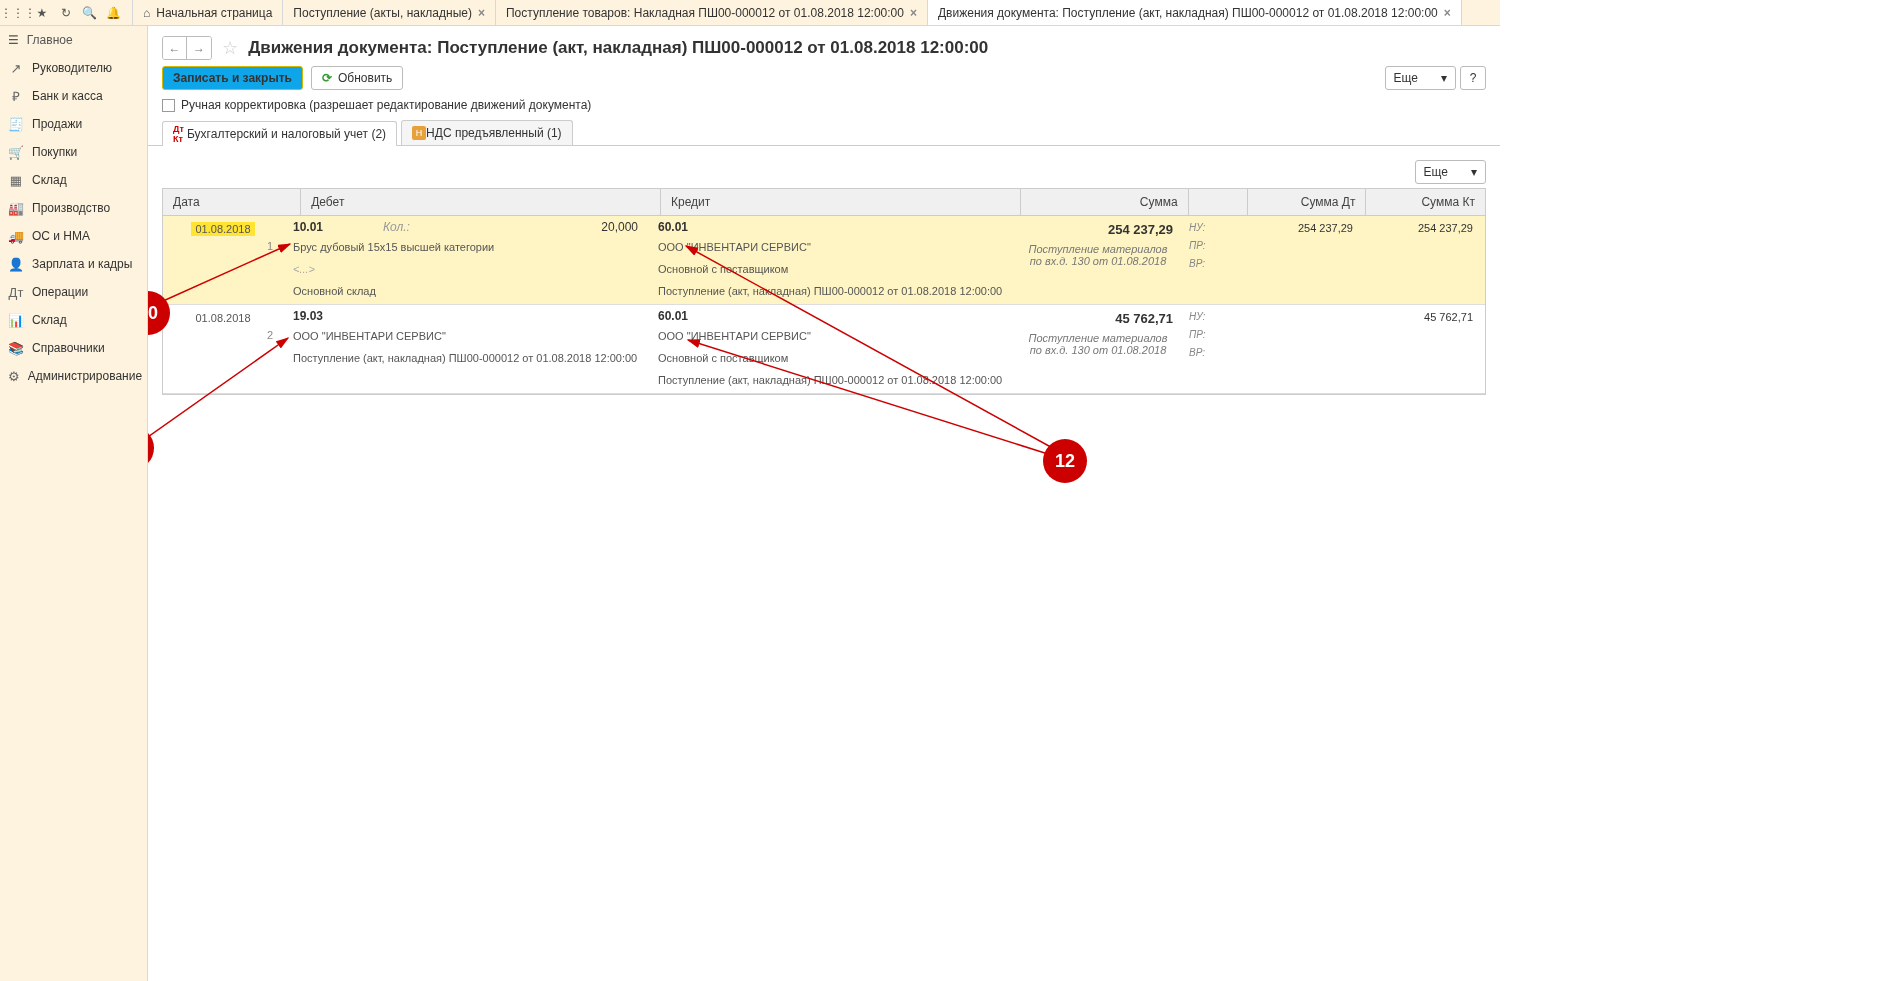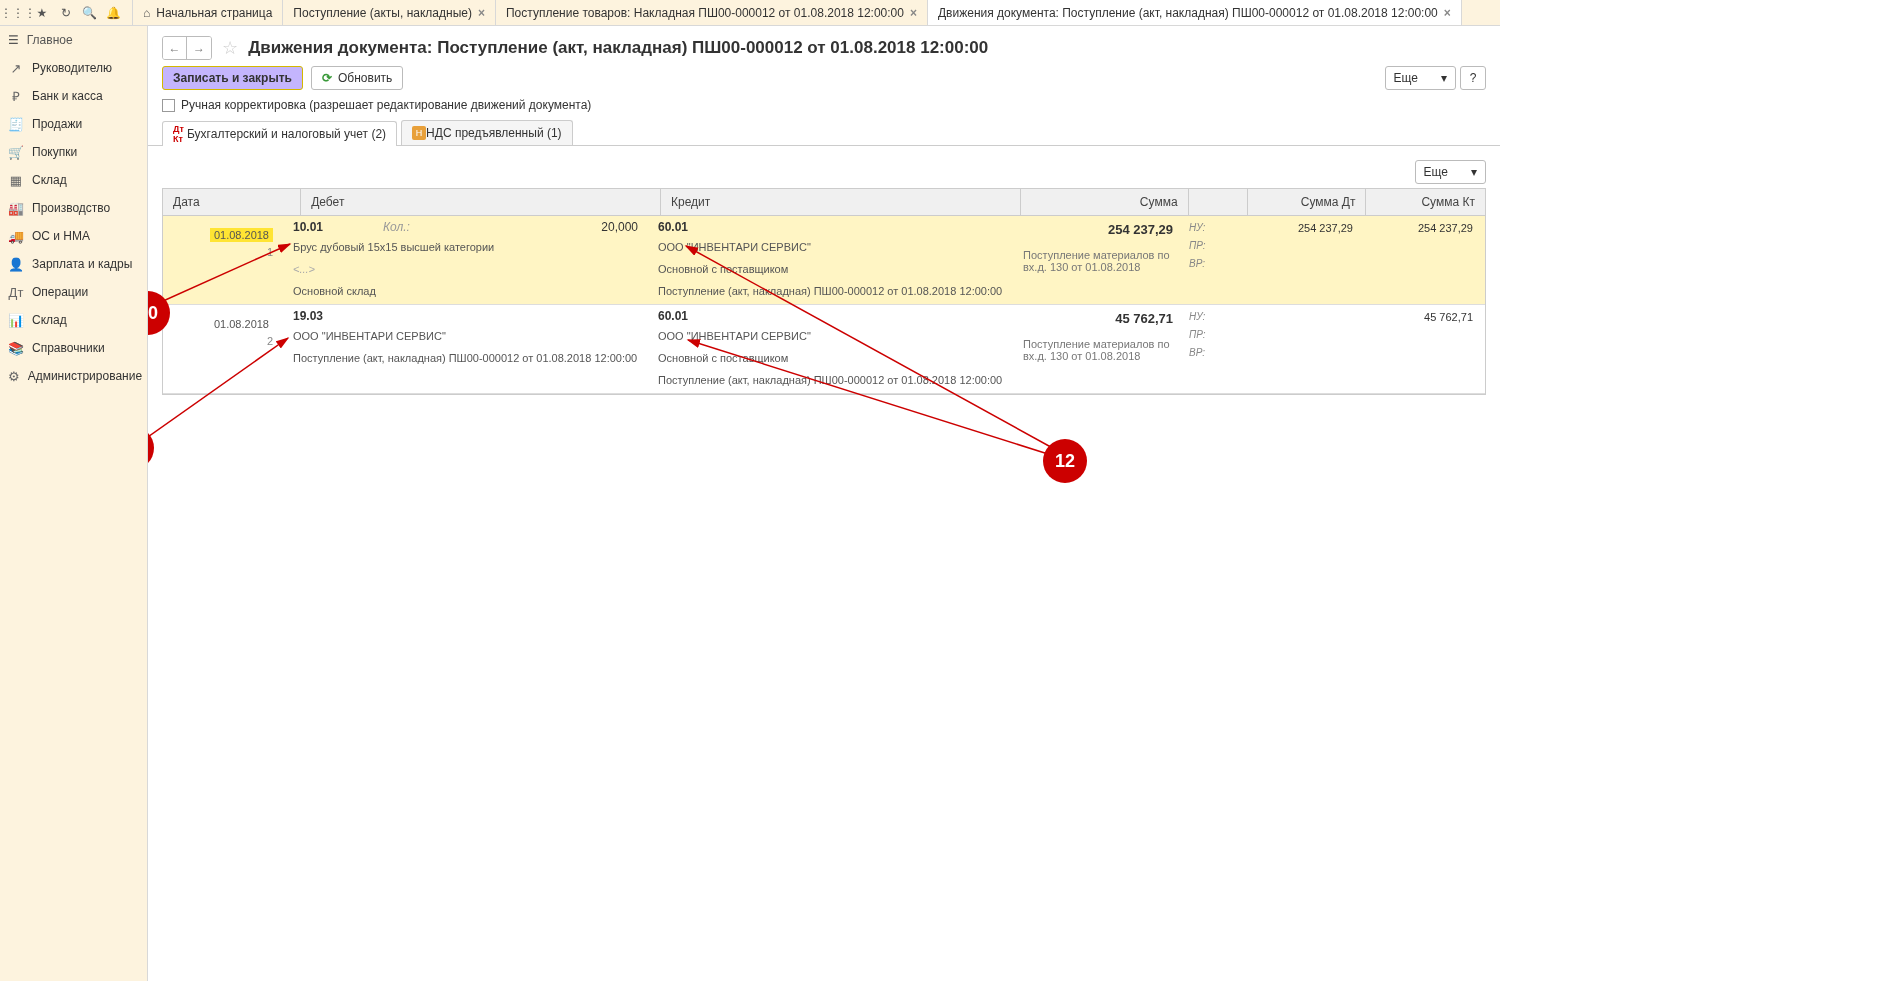--- a/index.html
+++ b/index.html
@@ -40,7 +40,7 @@
 
 .action-bar { padding: 0 14px 8px 14px; display: flex; align-items: center; gap: 8px; position: relative; }
 .btn { border: 1px solid #bbb; border-radius: 3px; padding: 4px 10px; background: #fff; cursor: pointer; display: flex; align-items: center; gap: 6px; font-size: 12px; }
-.btn-primary { background: #c4b5fd; border-color: #d4b800; font-weight: bold; }
+.btn-primary { background: #0ea5e9; border-color: #d4b800; font-weight: bold; }
 .btn-refresh-icon { color: #3a9a3a; font-weight: bold; }
 .more-btns { position: absolute; right: 14px; top: 0; display: flex; gap: 4px; }
 .btn-more { padding: 4px 8px; gap: 23px; }

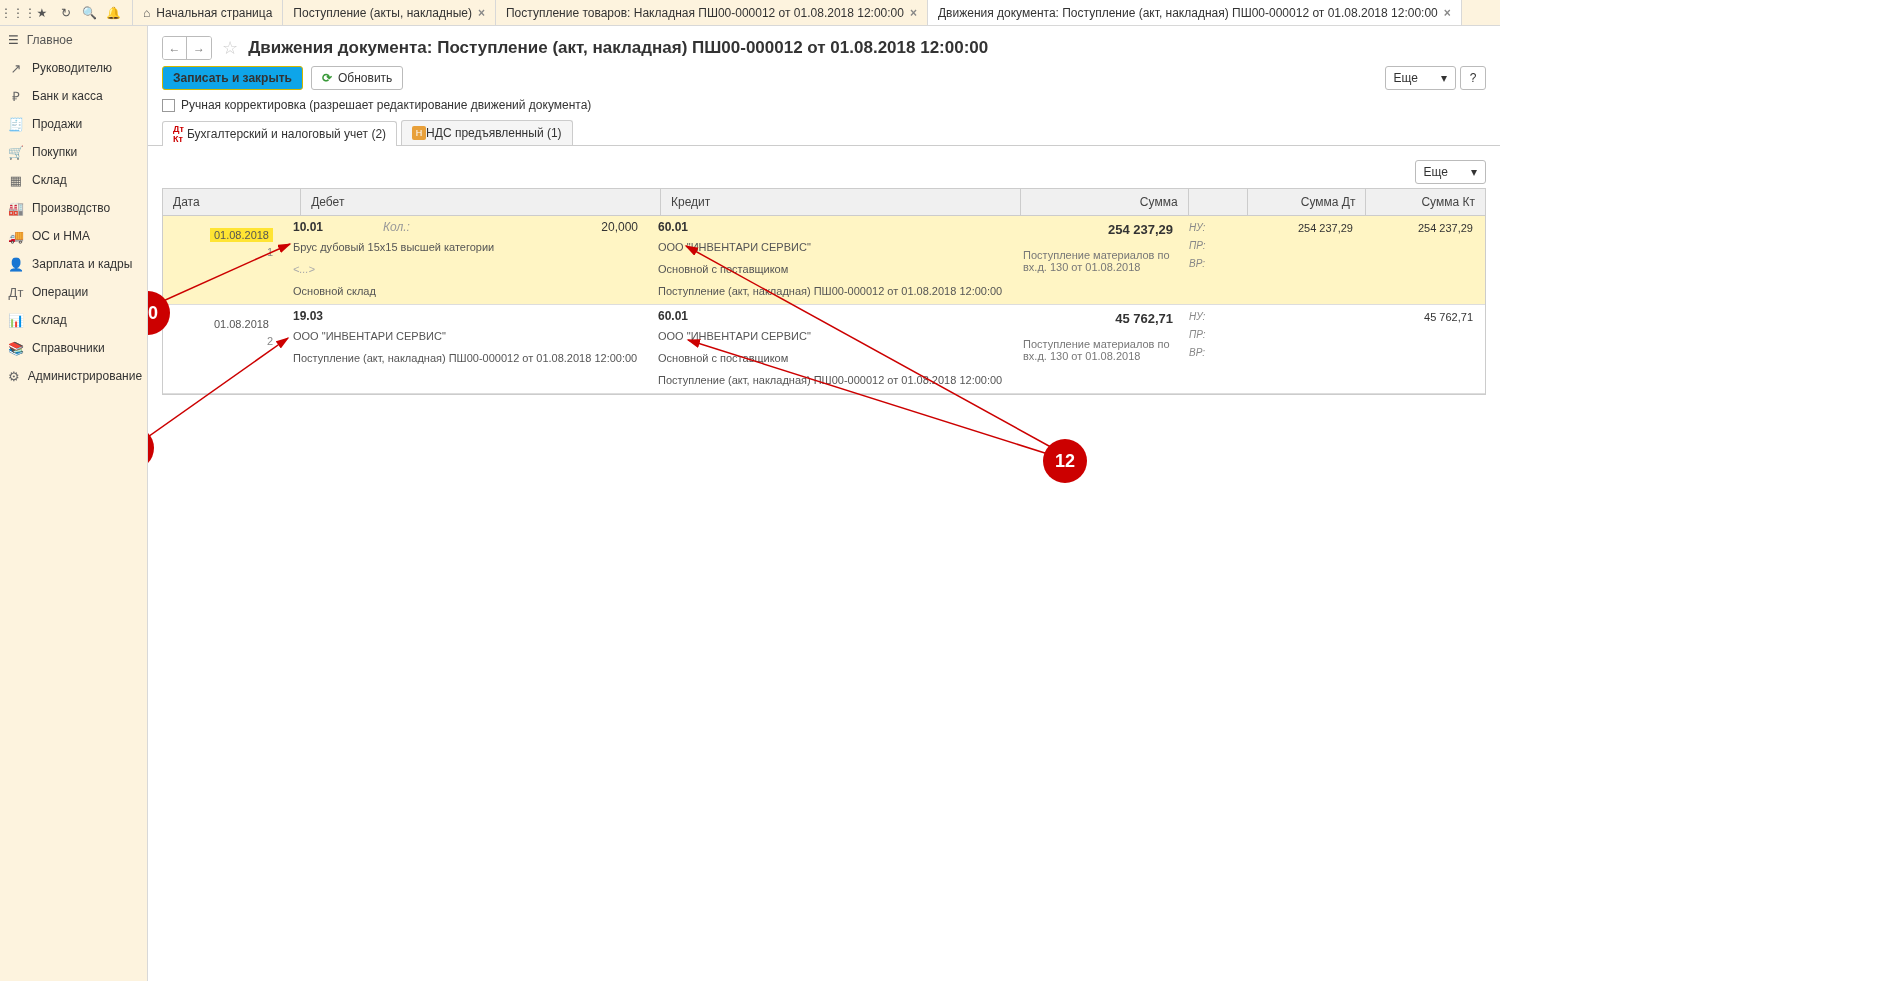--- a/index.html
+++ b/index.html
@@ -79,7 +79,7 @@
 .entry.highlight { background: #fff5c4; }
 .entry.highlight .date-cell .date-badge { background: #ffe433; }
 
-.date-cell { width: 120px; padding: 12px 10px; font-size: 11px; color: #555; display: flex; flex-direction: column; align-items: flex-end; position: relative; }
+.date-cell { width: 120px; padding: 6px 10px; font-size: 11px; color: #555; display: flex; flex-direction: column; align-items: center; position: relative; }
 .date-badge { padding: 1px 4px; }
 .row-num { align-self: flex-end; margin-top: 4px; color: #888; }
 

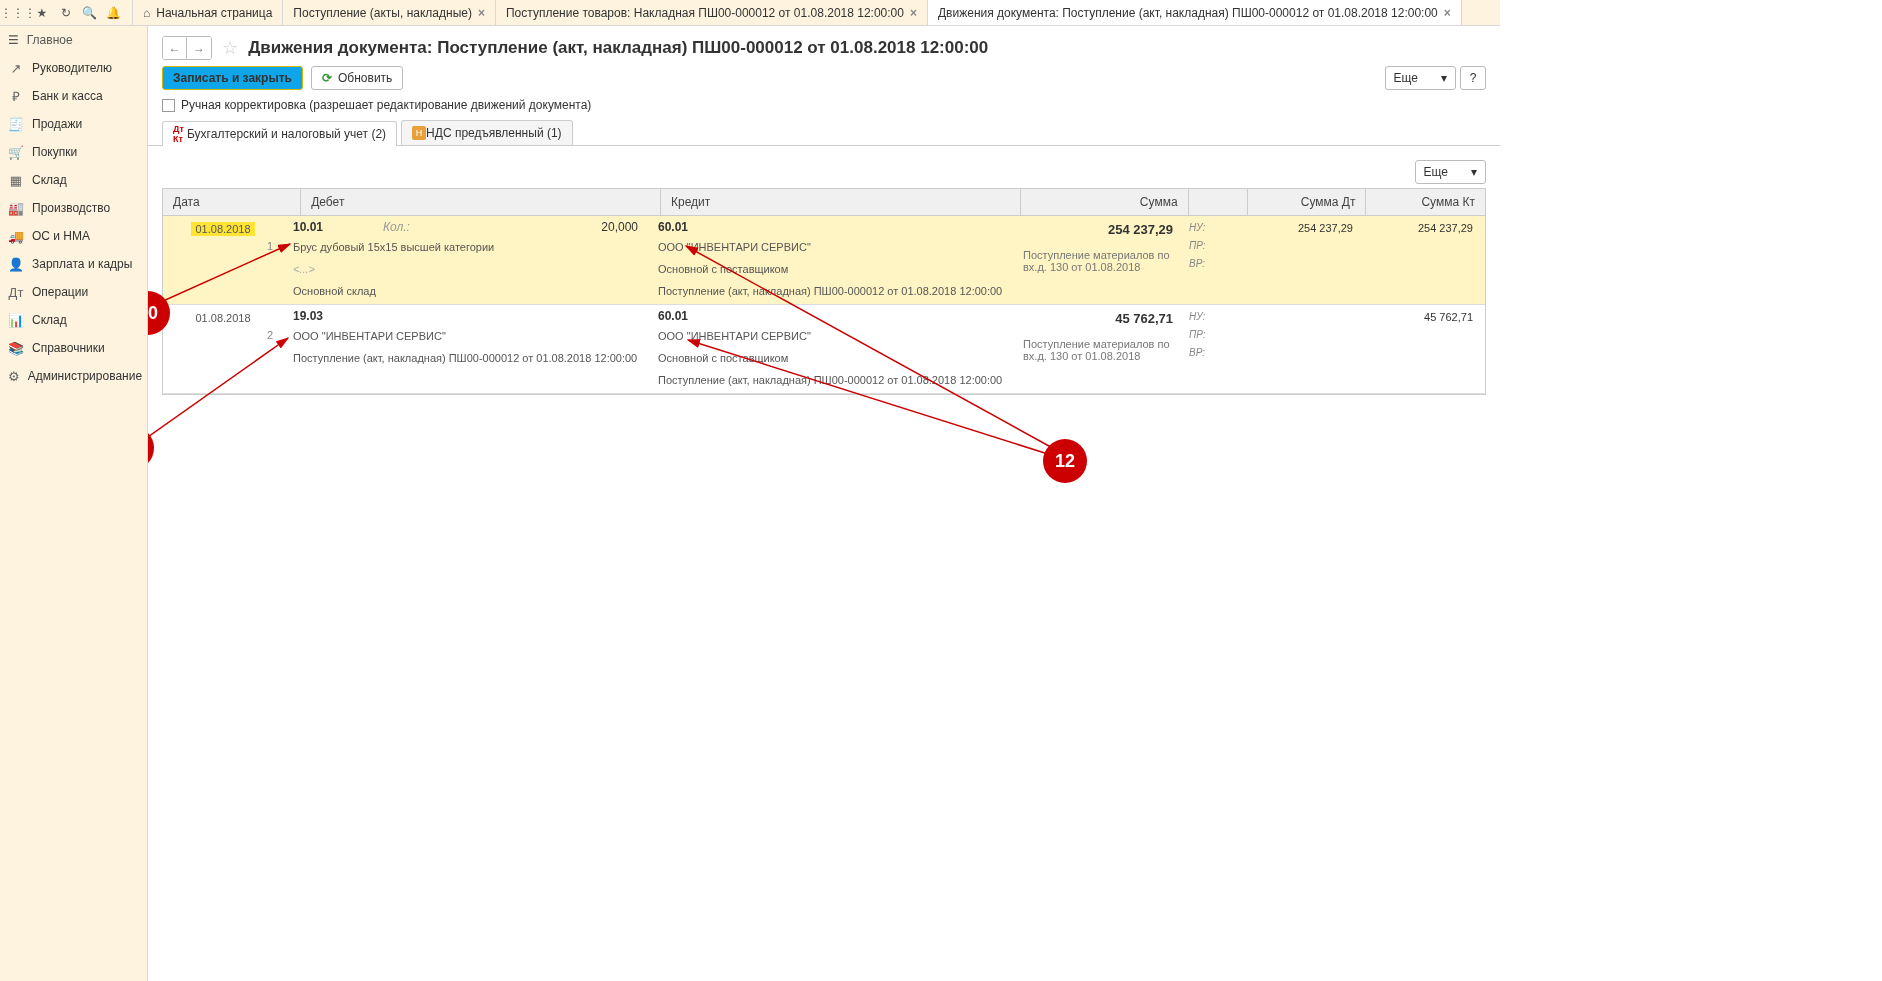--- a/index.html
+++ b/index.html
@@ -93,7 +93,7 @@
 
 .sum-cell { width: 170px; padding: 6px 10px; text-align: right; }
 .sum-main { font-weight: bold; font-size: 13px; }
-.sum-desc { color: #777; text-align: left; margin-top: 12px; font-size: 11px; }
+.sum-desc { font-style: italic; color: #777; text-align: center; margin-top: 6px; font-size: 11px; }
 
 .ann-cell { width: 60px; padding: 6px 6px; font-style: italic; color: #888; font-size: 10px; }
 .ann-cell div { min-height: 18px; }

